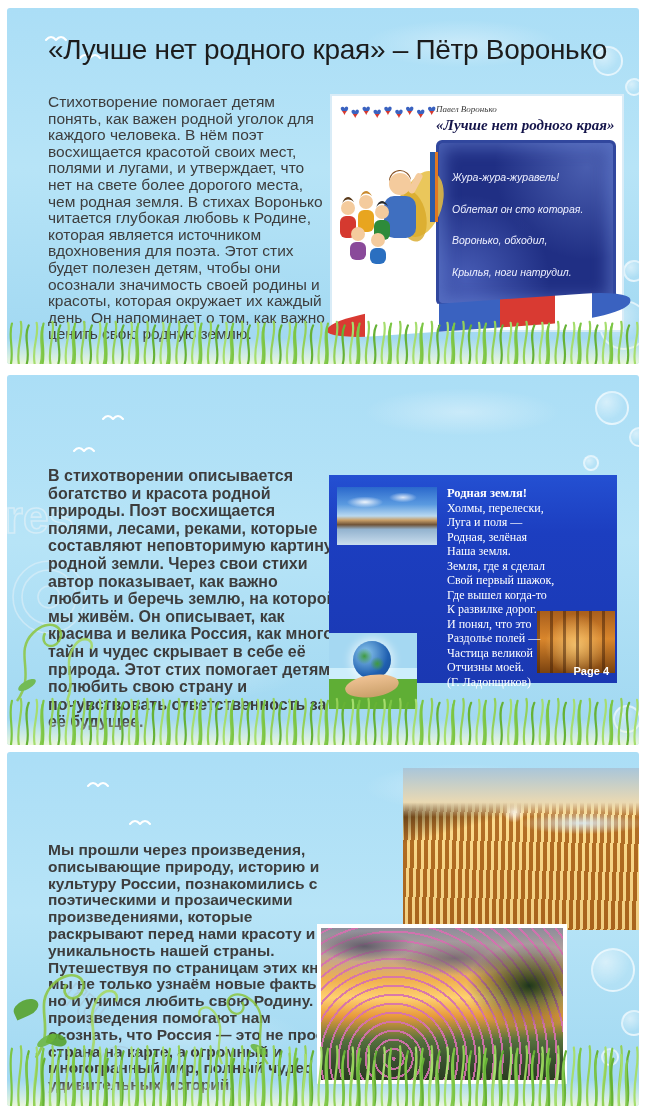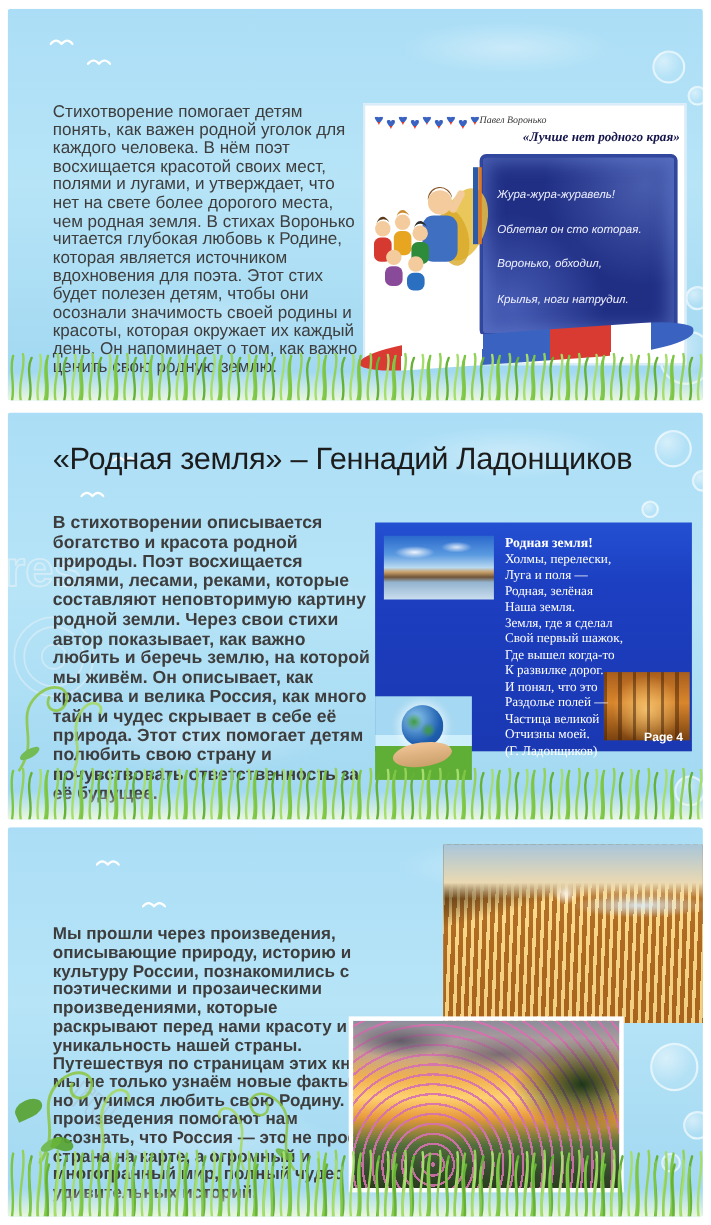--- a/index.html
+++ b/index.html
@@ -153,6 +153,7 @@
   <div class="bubble" style="left:592px;top:292px;width:46px;height:46px"></div>
   <div class="bubble" style="left:616px;top:252px;width:18px;height:18px"></div>
 
+  <div class="slide-title">«Лучше нет родного края» – Пётр Воронько</div>
   <div class="body-text">Стихотворение помогает детям понять, как важен родной уголок для каждого человека. В нём поэт восхищается красотой своих мест, полями и лугами, и утверждает, что нет на свете более дорогого места, чем родная земля. В стихах Воронько читается глубокая любовь к Родине, которая является источником вдохновения для поэта. Этот стих будет полезен детям, чтобы они осознали значимость своей родины и красоты, которая окружает их каждый день. Он напоминает о том, как важно ценить свою родную землю.</div>
 
   <div class="poem-card1">

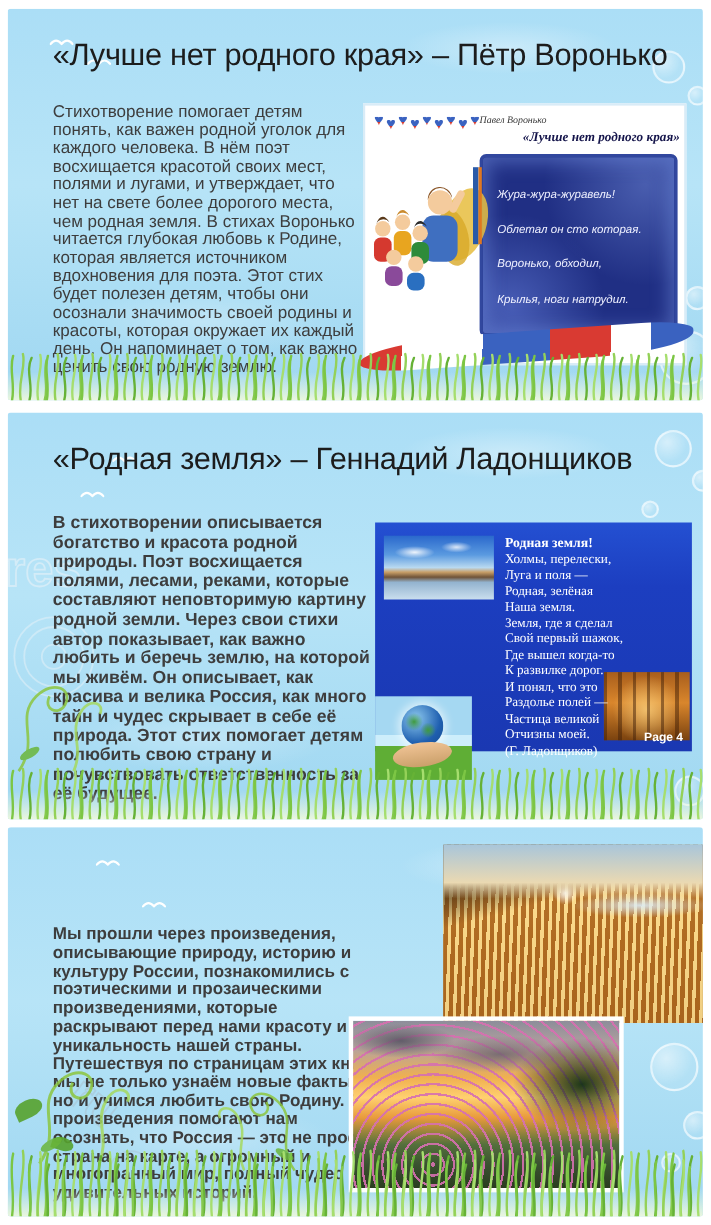--- a/index.html
+++ b/index.html
@@ -37,9 +37,9 @@
     background:#ffffff;border:2px solid #d9ecf7;box-sizing:border-box;}
   .pc1-author{position:absolute;left:104px;top:8px;width:182px;text-align:left;
     font-family:"Liberation Serif",serif;font-style:italic;font-size:9px;color:#3a3a3a;}
-  .pc1-title{position:absolute;left:104px;top:21px;width:182px;text-align:right;
+  .pc1-title{position:absolute;left:104px;top:21px;width:182px;text-align:left;
     font-family:"Liberation Serif",serif;font-style:italic;font-weight:bold;
-    font-size:12px;color:#14144a;}
+    font-size:15px;color:#14144a;}
   .pc1-frame{position:absolute;left:104px;top:44px;width:180px;height:166px;box-sizing:border-box;
     background:
       radial-gradient(circle at 15% 85%, rgba(130,160,255,.4), transparent 42%),

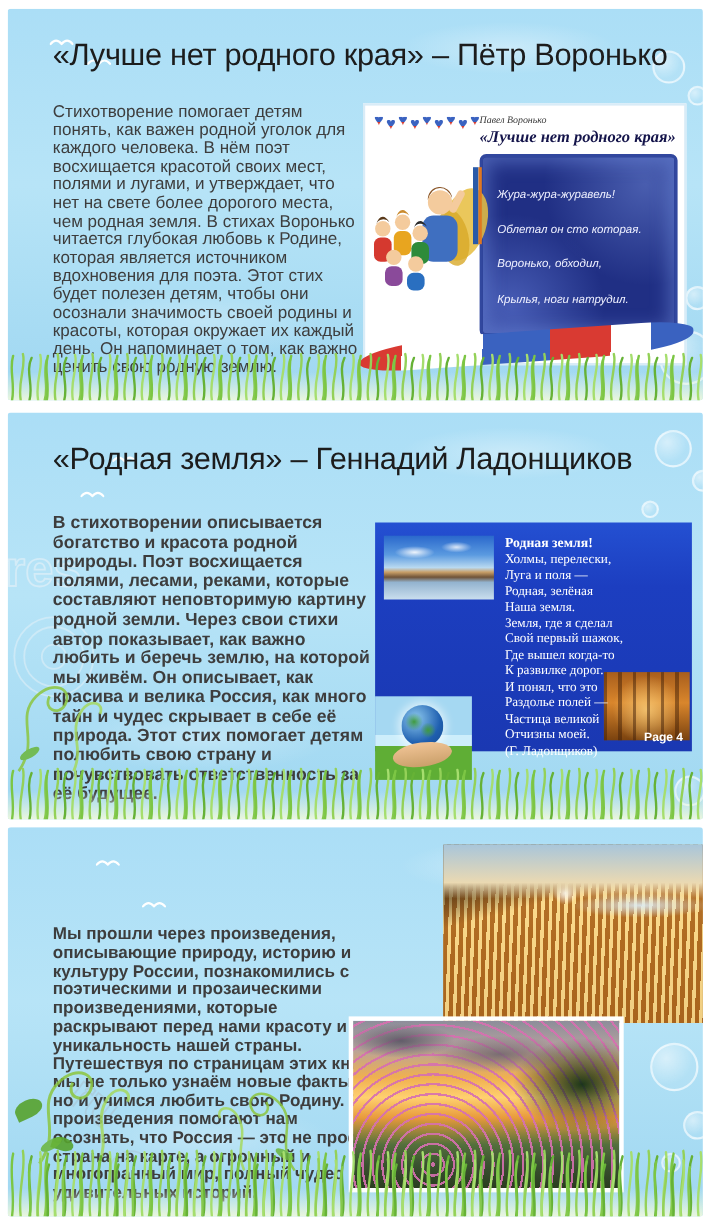--- a/index.html
+++ b/index.html
@@ -248,7 +248,6 @@
     </g>
   </svg>
 
-  <div class="slide-title">«Родная земля» – Геннадий Ладонщиков</div>
   <div class="body-text">В стихотворении описывается богатство и красота родной природы. Поэт восхищается полями, лесами, реками, которые составляют неповторимую картину родной земли. Через свои стихи автор показывает, как важно любить и беречь землю, на которой мы живём. Он описывает, как красива и велика Россия, как много тайн и чудес скрывает в себе её природа. Этот стих помогает детям полюбить свою страну и почувствовать ответственность за её будущее.</div>
 
   <div class="poem-card2">

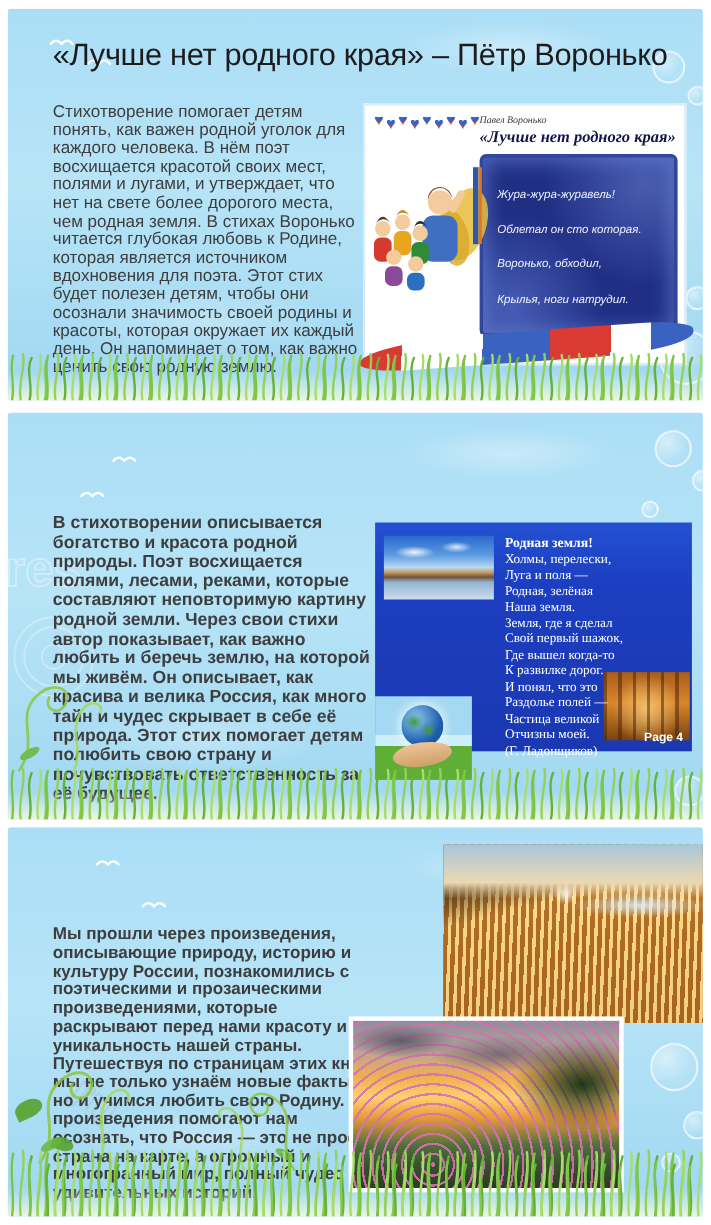--- a/index.html
+++ b/index.html
@@ -68,7 +68,7 @@
     transform:rotate(-4deg);}
 
   
-  .poem-card2{position:absolute;left:334px;top:100px;width:288px;height:208px;z-index:4;
+  .poem-card2{position:absolute;left:322px;top:100px;width:288px;height:208px;z-index:4;
     background:linear-gradient(180deg,#2450d2 0%,#1c3ec0 28%,#1a38b2 100%);}
   .pc2-photo{position:absolute;left:8px;top:12px;width:100px;height:58px;
     background:

